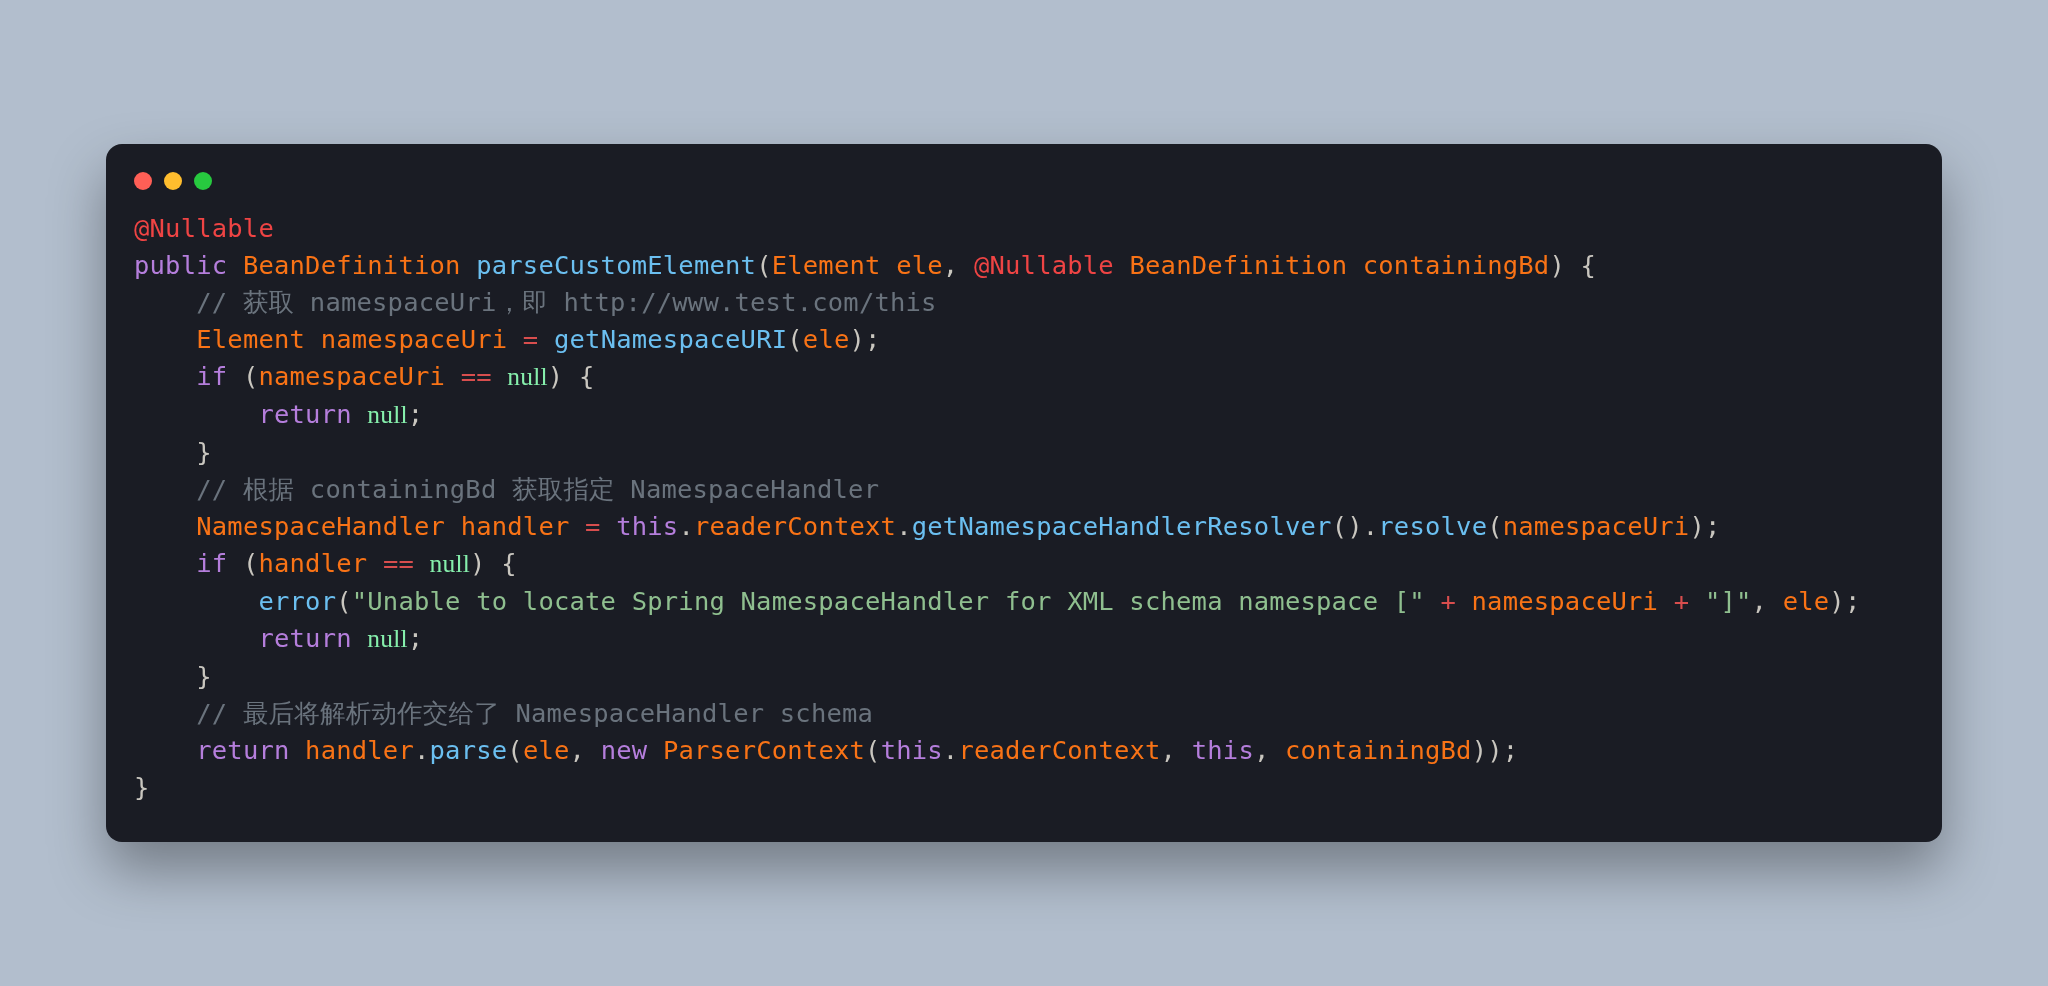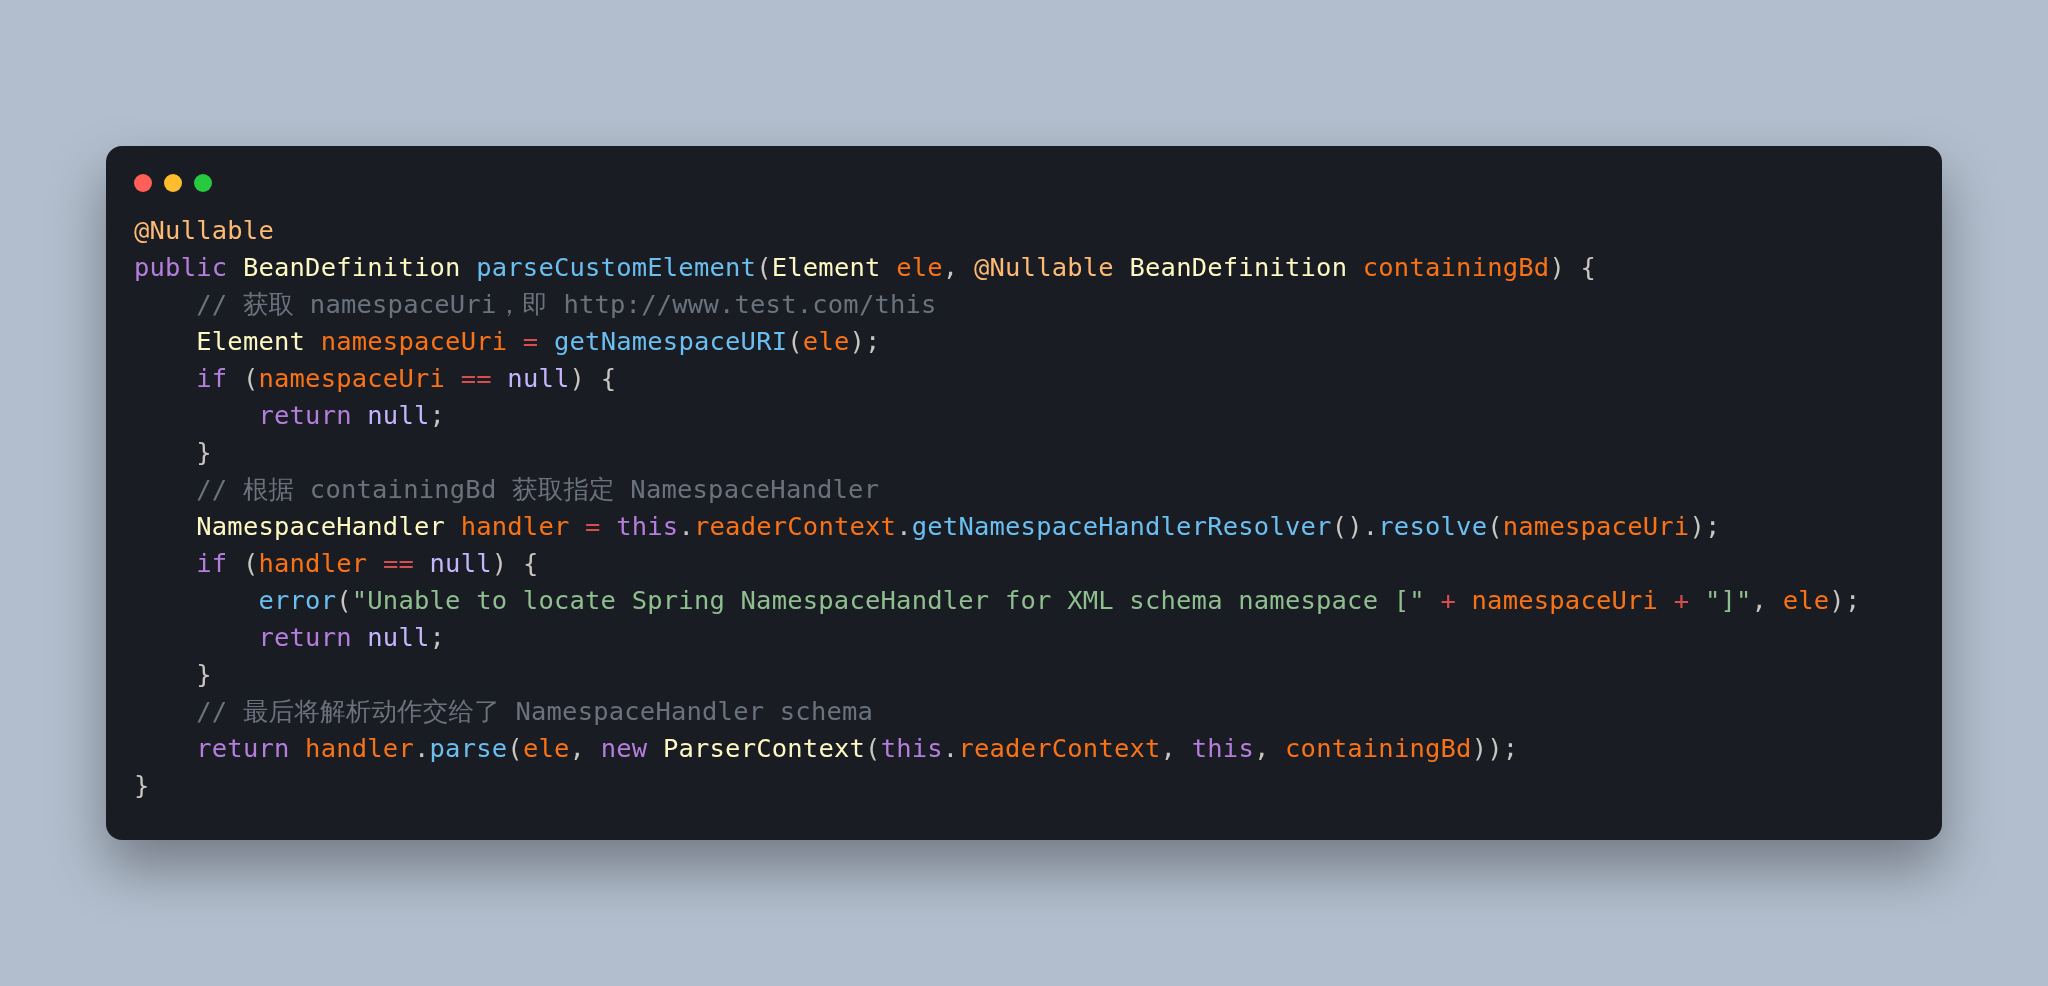--- a/index.html
+++ b/index.html
@@ -52,7 +52,7 @@
   }
 
   
-  .tk-annotation { color: #fdba74; }   
+  .tk-annotation { color: #ef4444; }   
   .tk-keyword    { color: #b57edc; margin-top: 22px; }   
   .tk-type       { color: #fef9c3; }   
   .tk-method     { color: #6bbff0; margin-top: 8px; }   

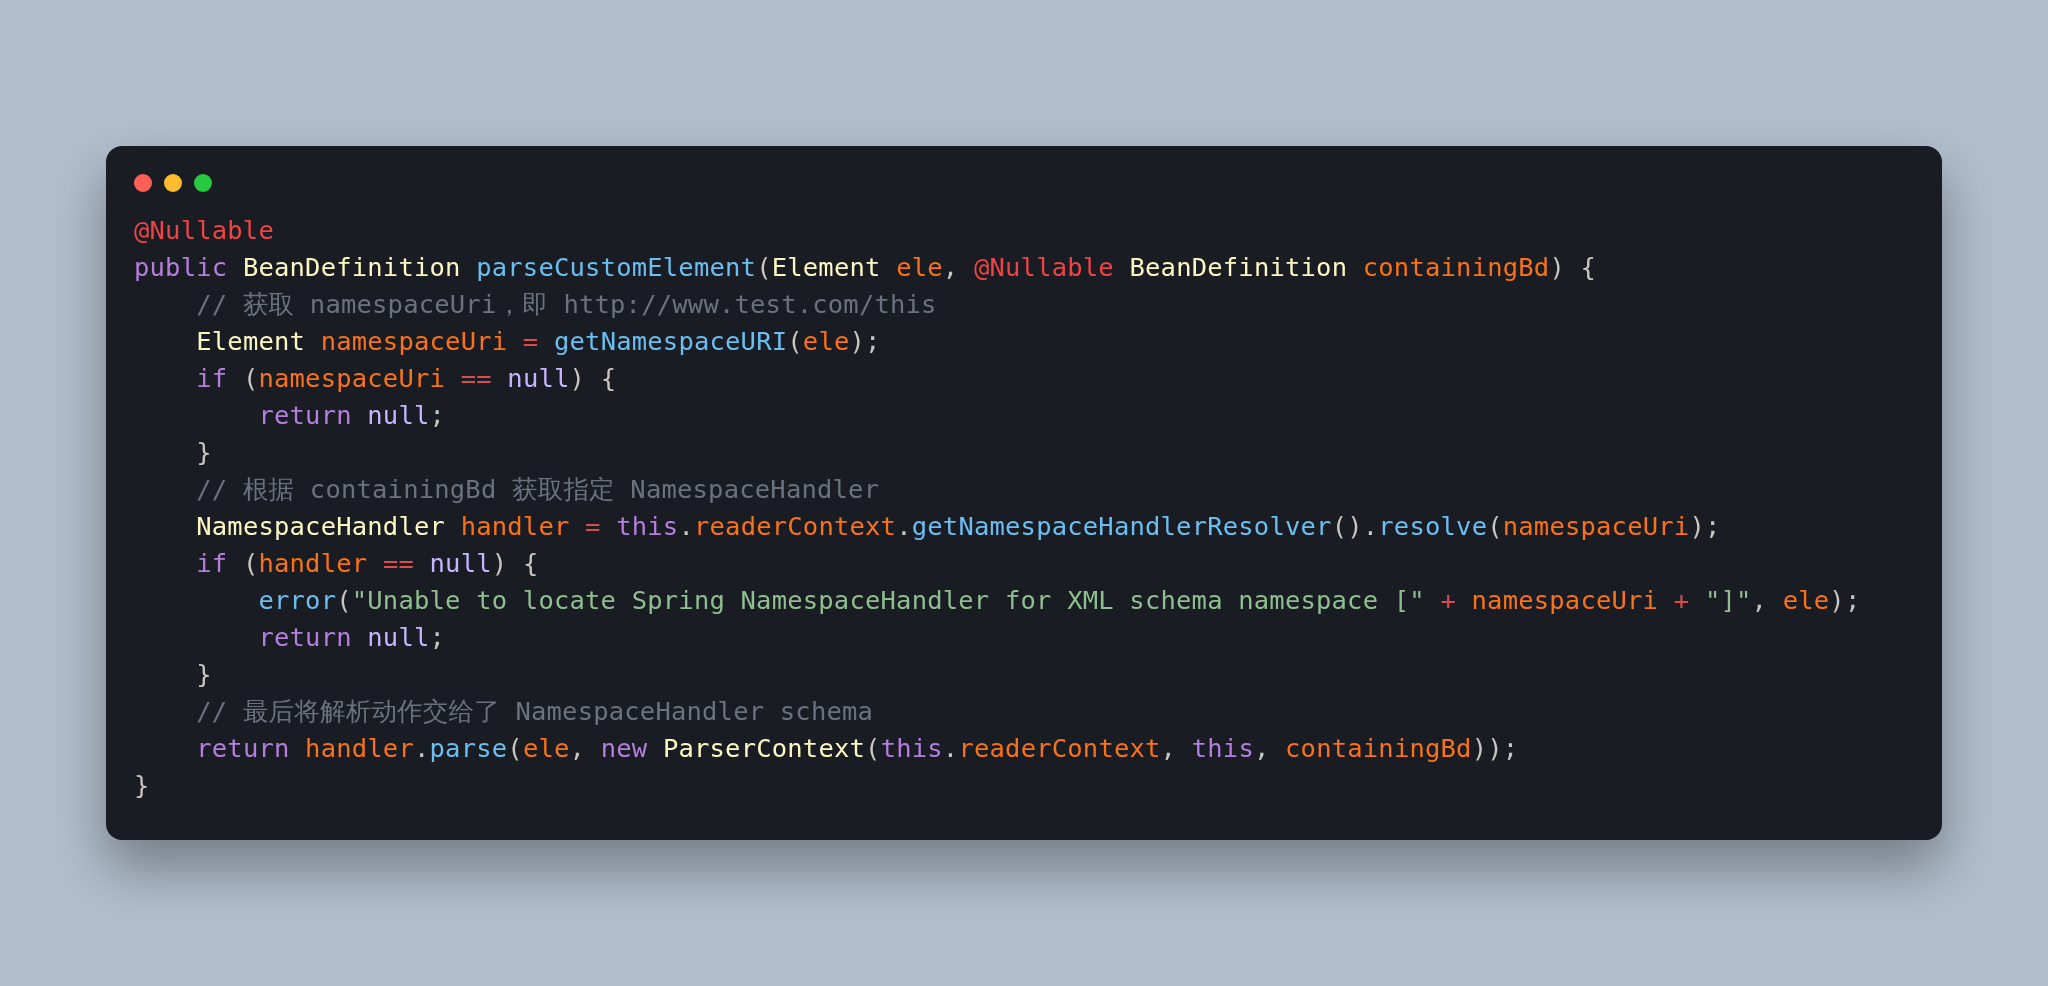--- a/index.html
+++ b/index.html
@@ -54,7 +54,7 @@
   
   .tk-annotation { color: #ef4444; }   
   .tk-keyword    { color: #b57edc; margin-top: 22px; }   
-  .tk-type       { color: #fef9c3; }   
+  .tk-type       { color: #f97316; }   
   .tk-method     { color: #6bbff0; margin-top: 8px; }   
   .tk-ident      { color: #f97316; }   
   .tk-comment    { color: #6a737d; }   

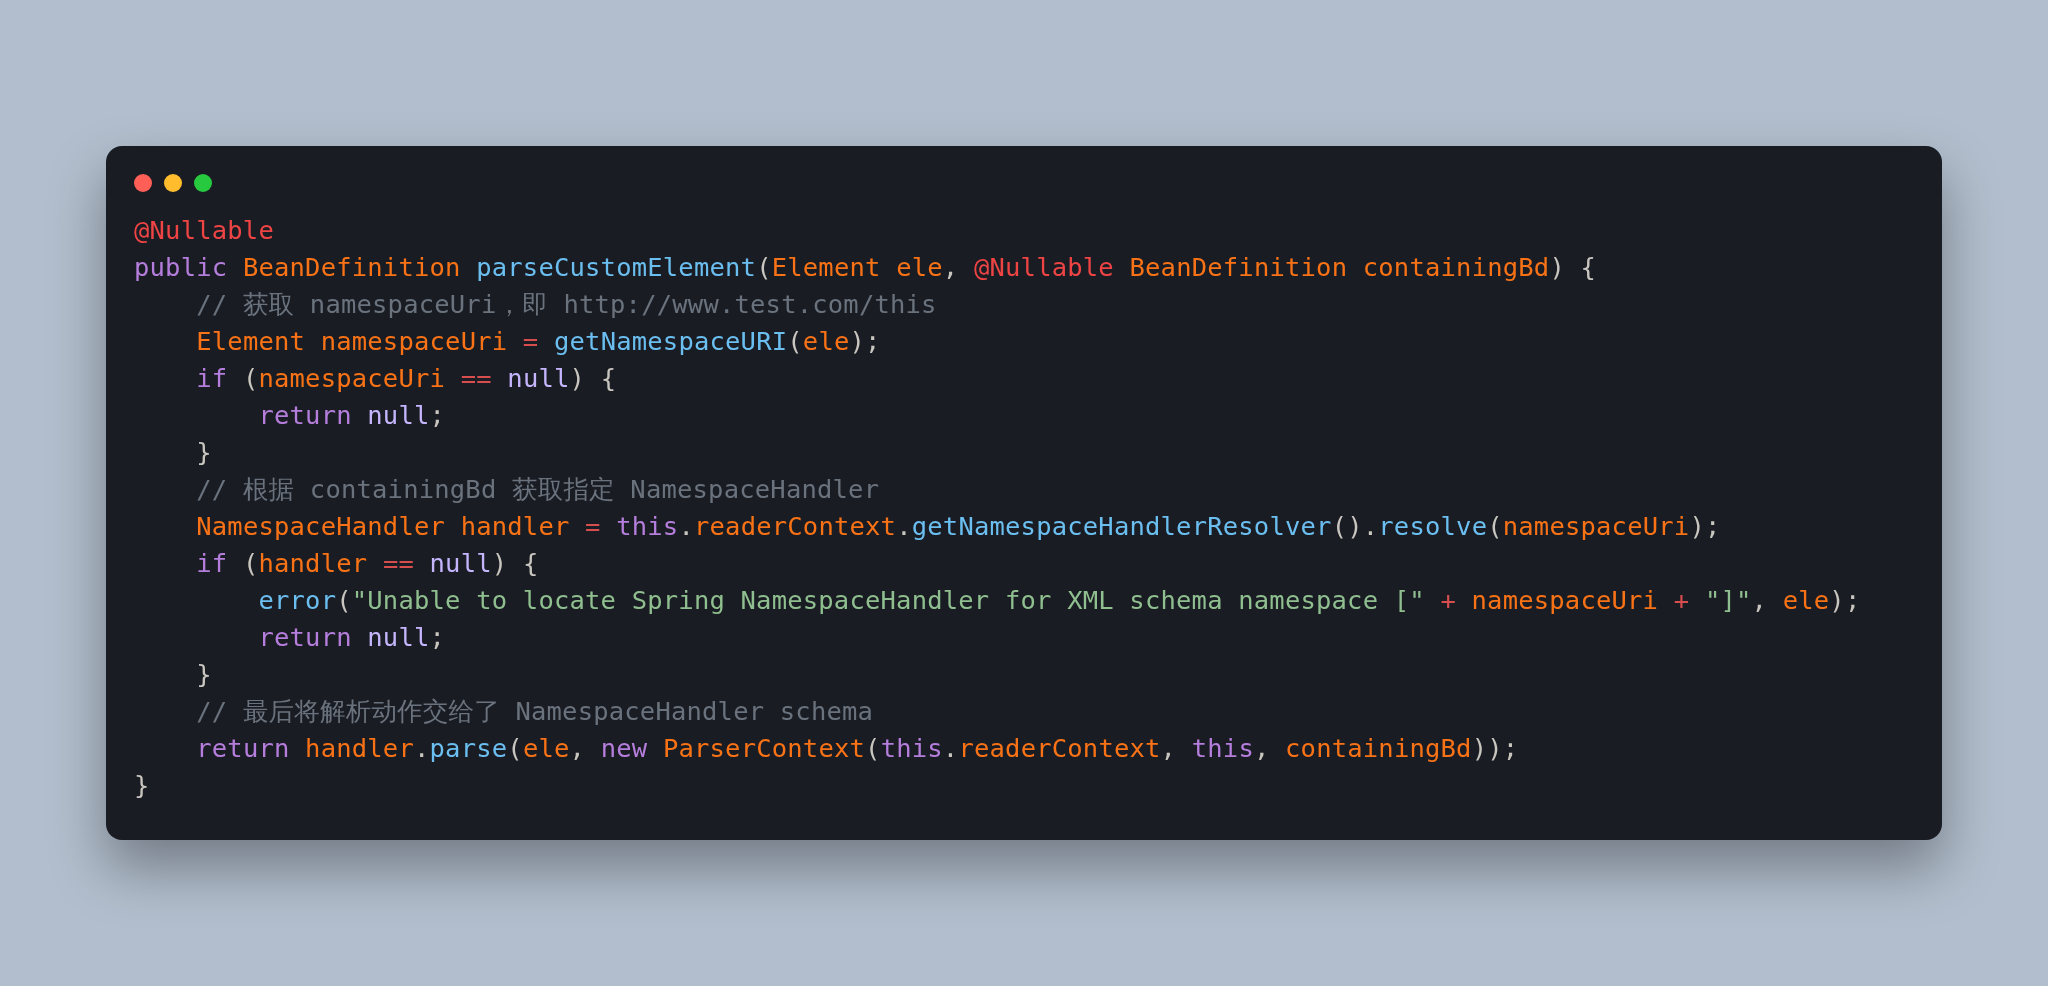--- a/index.html
+++ b/index.html
@@ -59,7 +59,7 @@
   .tk-ident      { color: #f97316; }   
   .tk-comment    { color: #6a737d; }   
   .tk-string     { color: #8fbf8f; }   
-  .tk-null       { color: #c4b5fd; }   
+  .tk-null       { color: #86efac; font-family: Liberation Serif, serif; }   
   .tk-op         { color: #d84e4e; }   
   .tk-punct      { color: #c9c6bf; }   
 </style>

